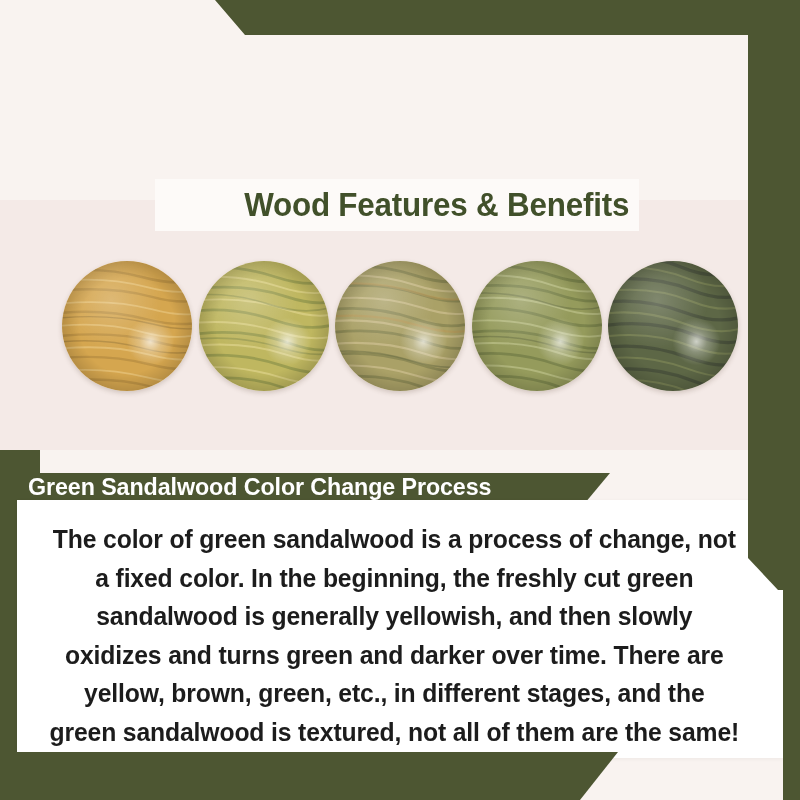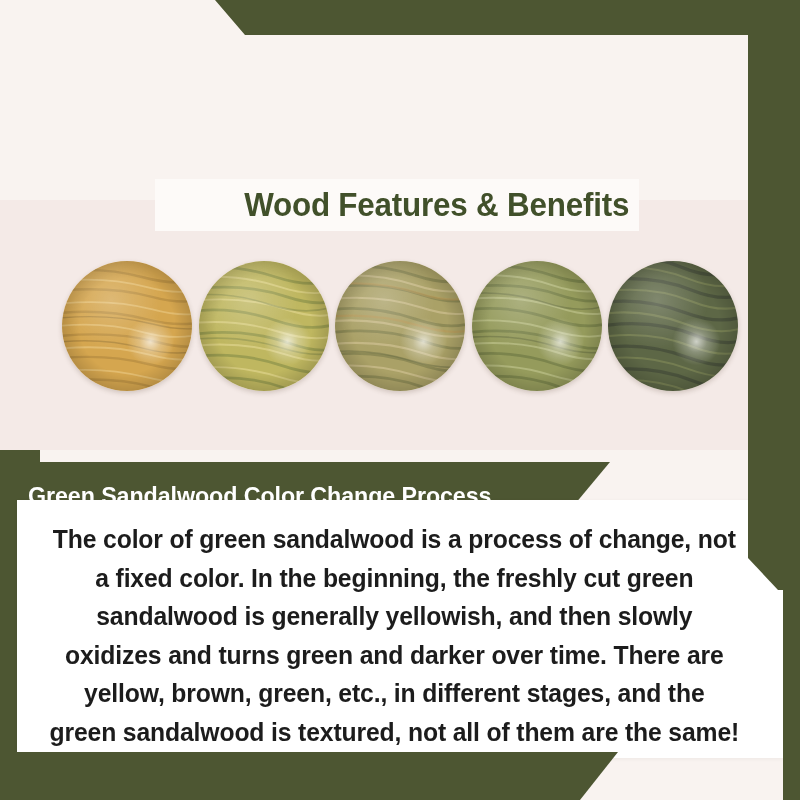--- a/index.html
+++ b/index.html
@@ -80,10 +80,10 @@
 
   
   .section-banner{
-    position:absolute;left:0;top:462px;width:610px;height:48px;
+    position:absolute;left:0;top:473px;width:610px;height:48px;
     background:#4d5632;
     clip-path:polygon(0 0, 610px 0, 570px 48px, 0 48px);
-    display:flex;align-items:flex-end;
+    display:flex;align-items:flex-start;
   }
   .section-banner-text{
     margin-left:28px;

